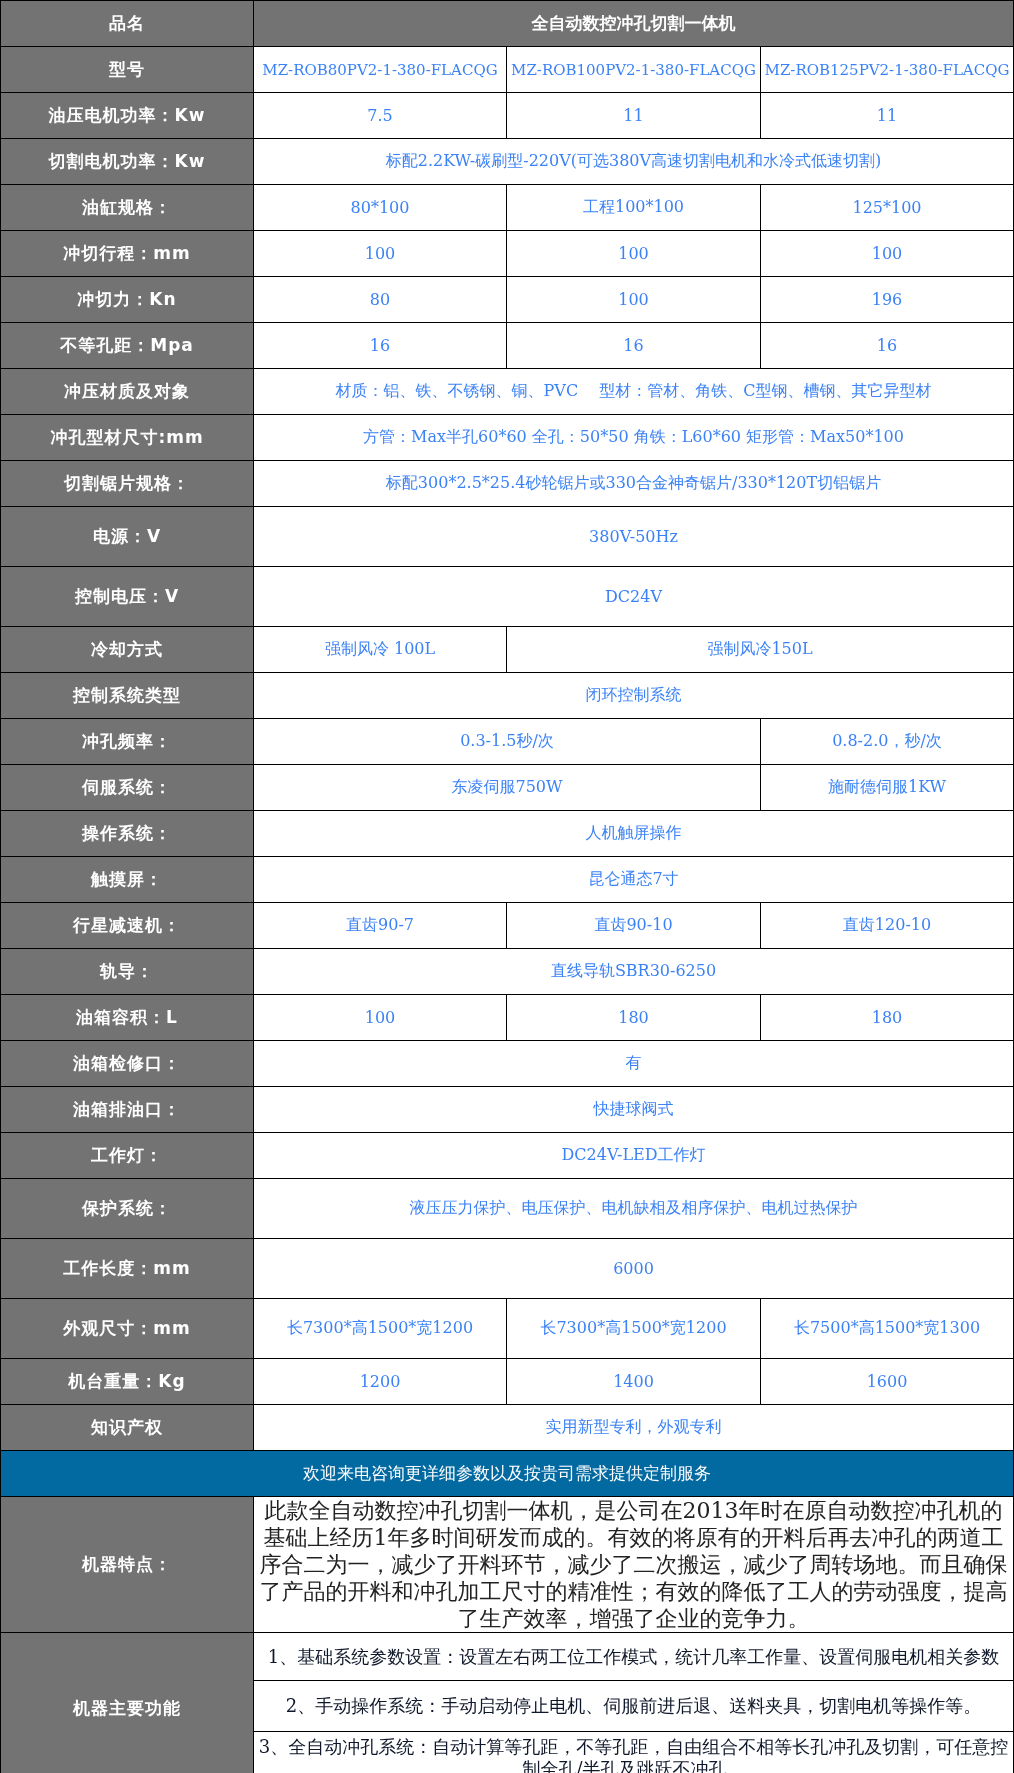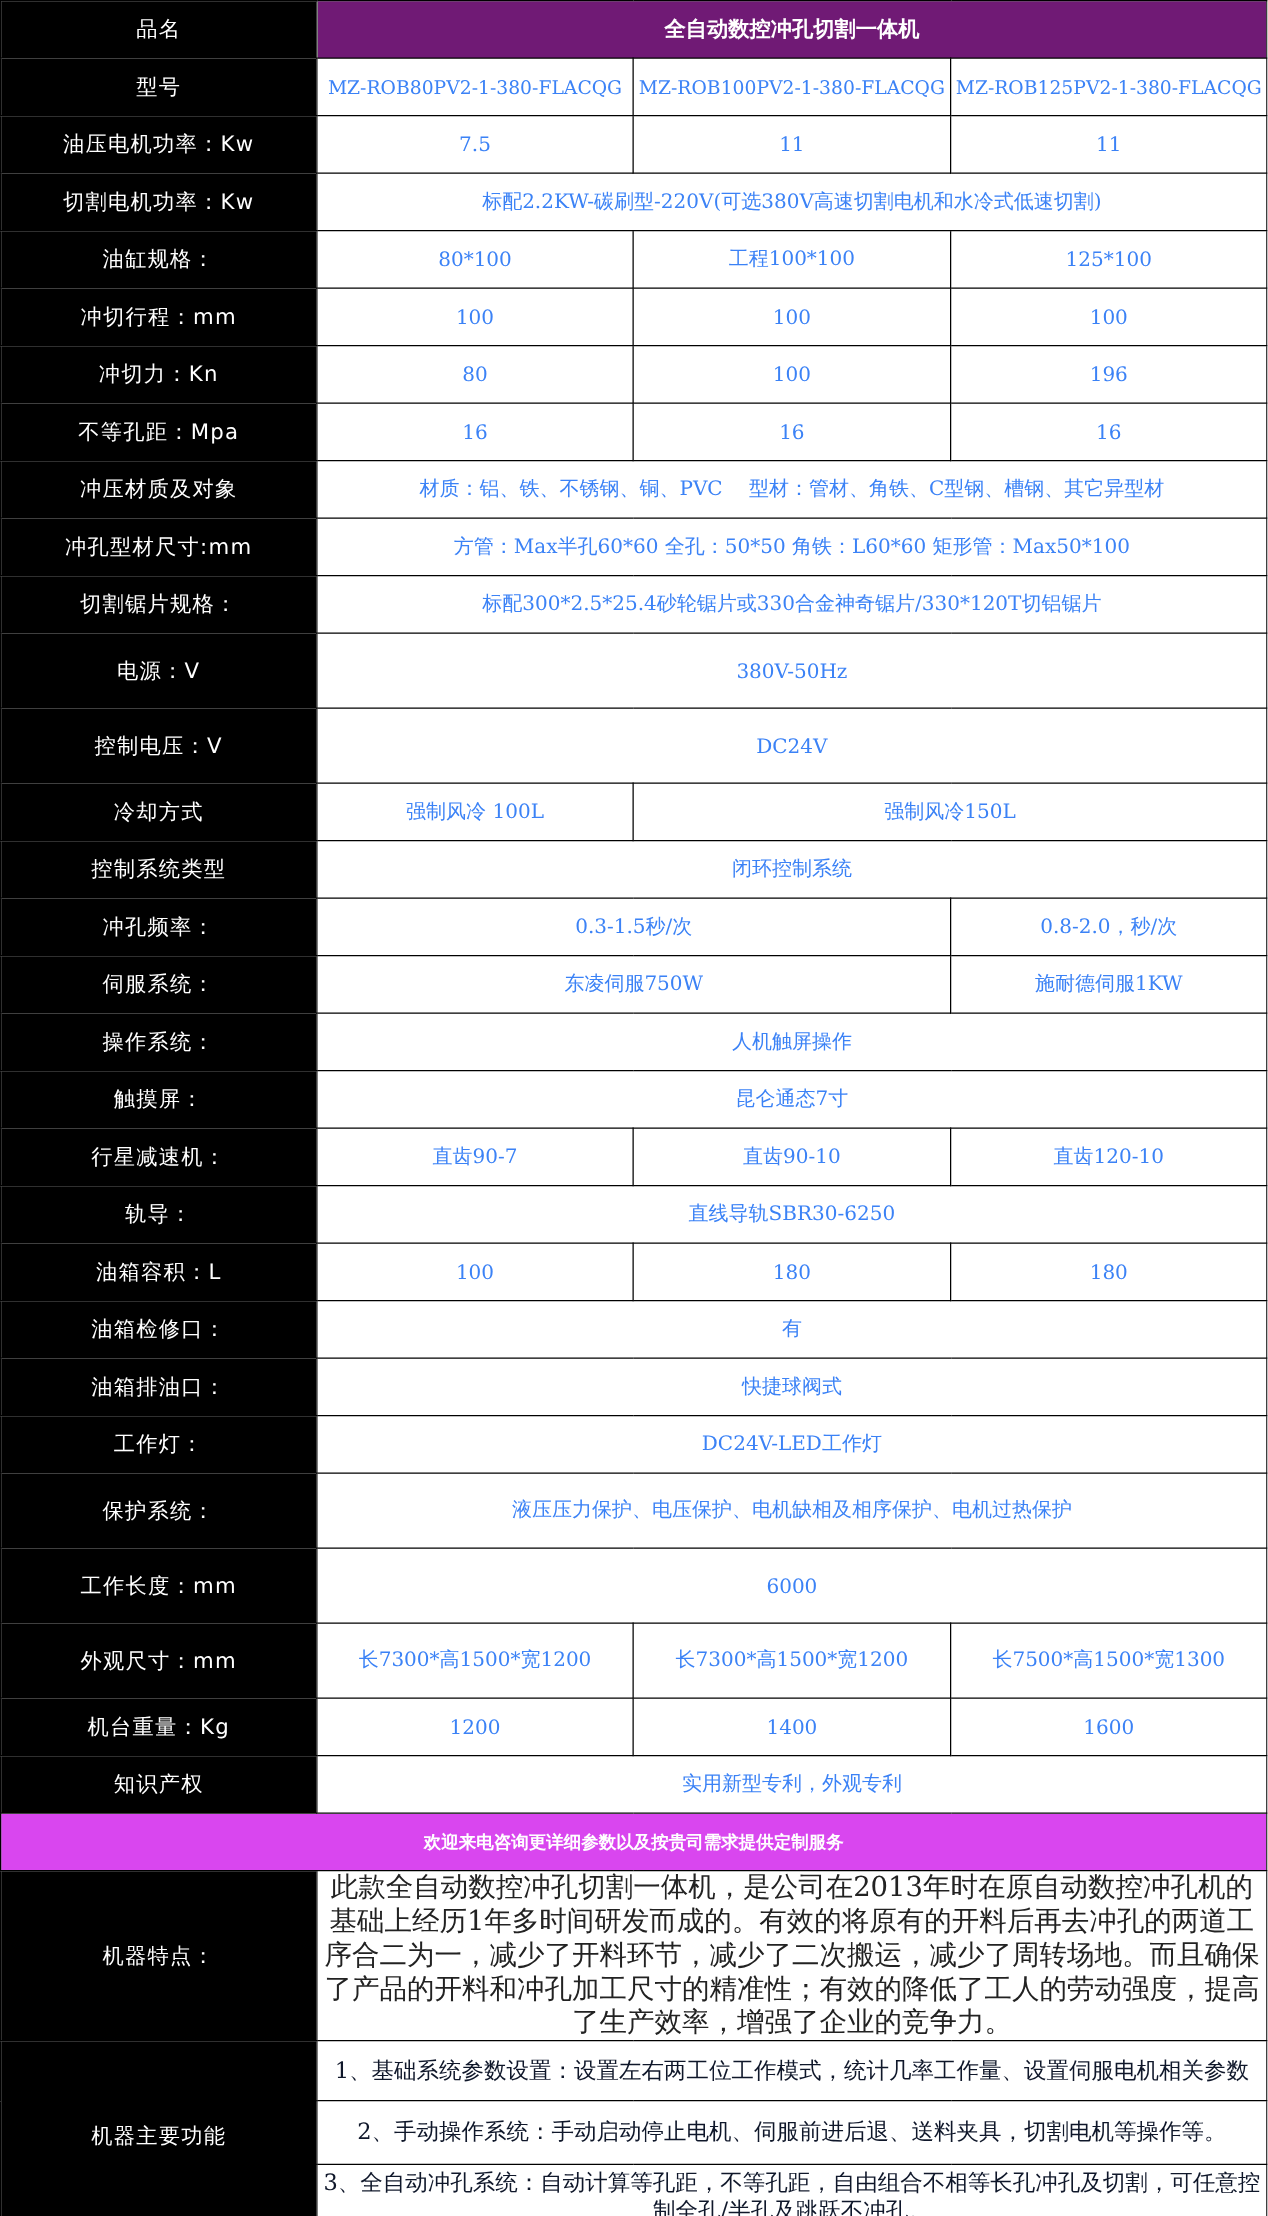--- a/index.html
+++ b/index.html
@@ -18,10 +18,10 @@
     overflow: hidden;
   }
   td.label {
-    background: #000000;
+    background: #737373;
     color: #ffffff;
     font-family: "DejaVu Sans", sans-serif;
-    font-weight: normal;
+    font-weight: bold;
     font-size: 17px;
     letter-spacing: 1px;
   }

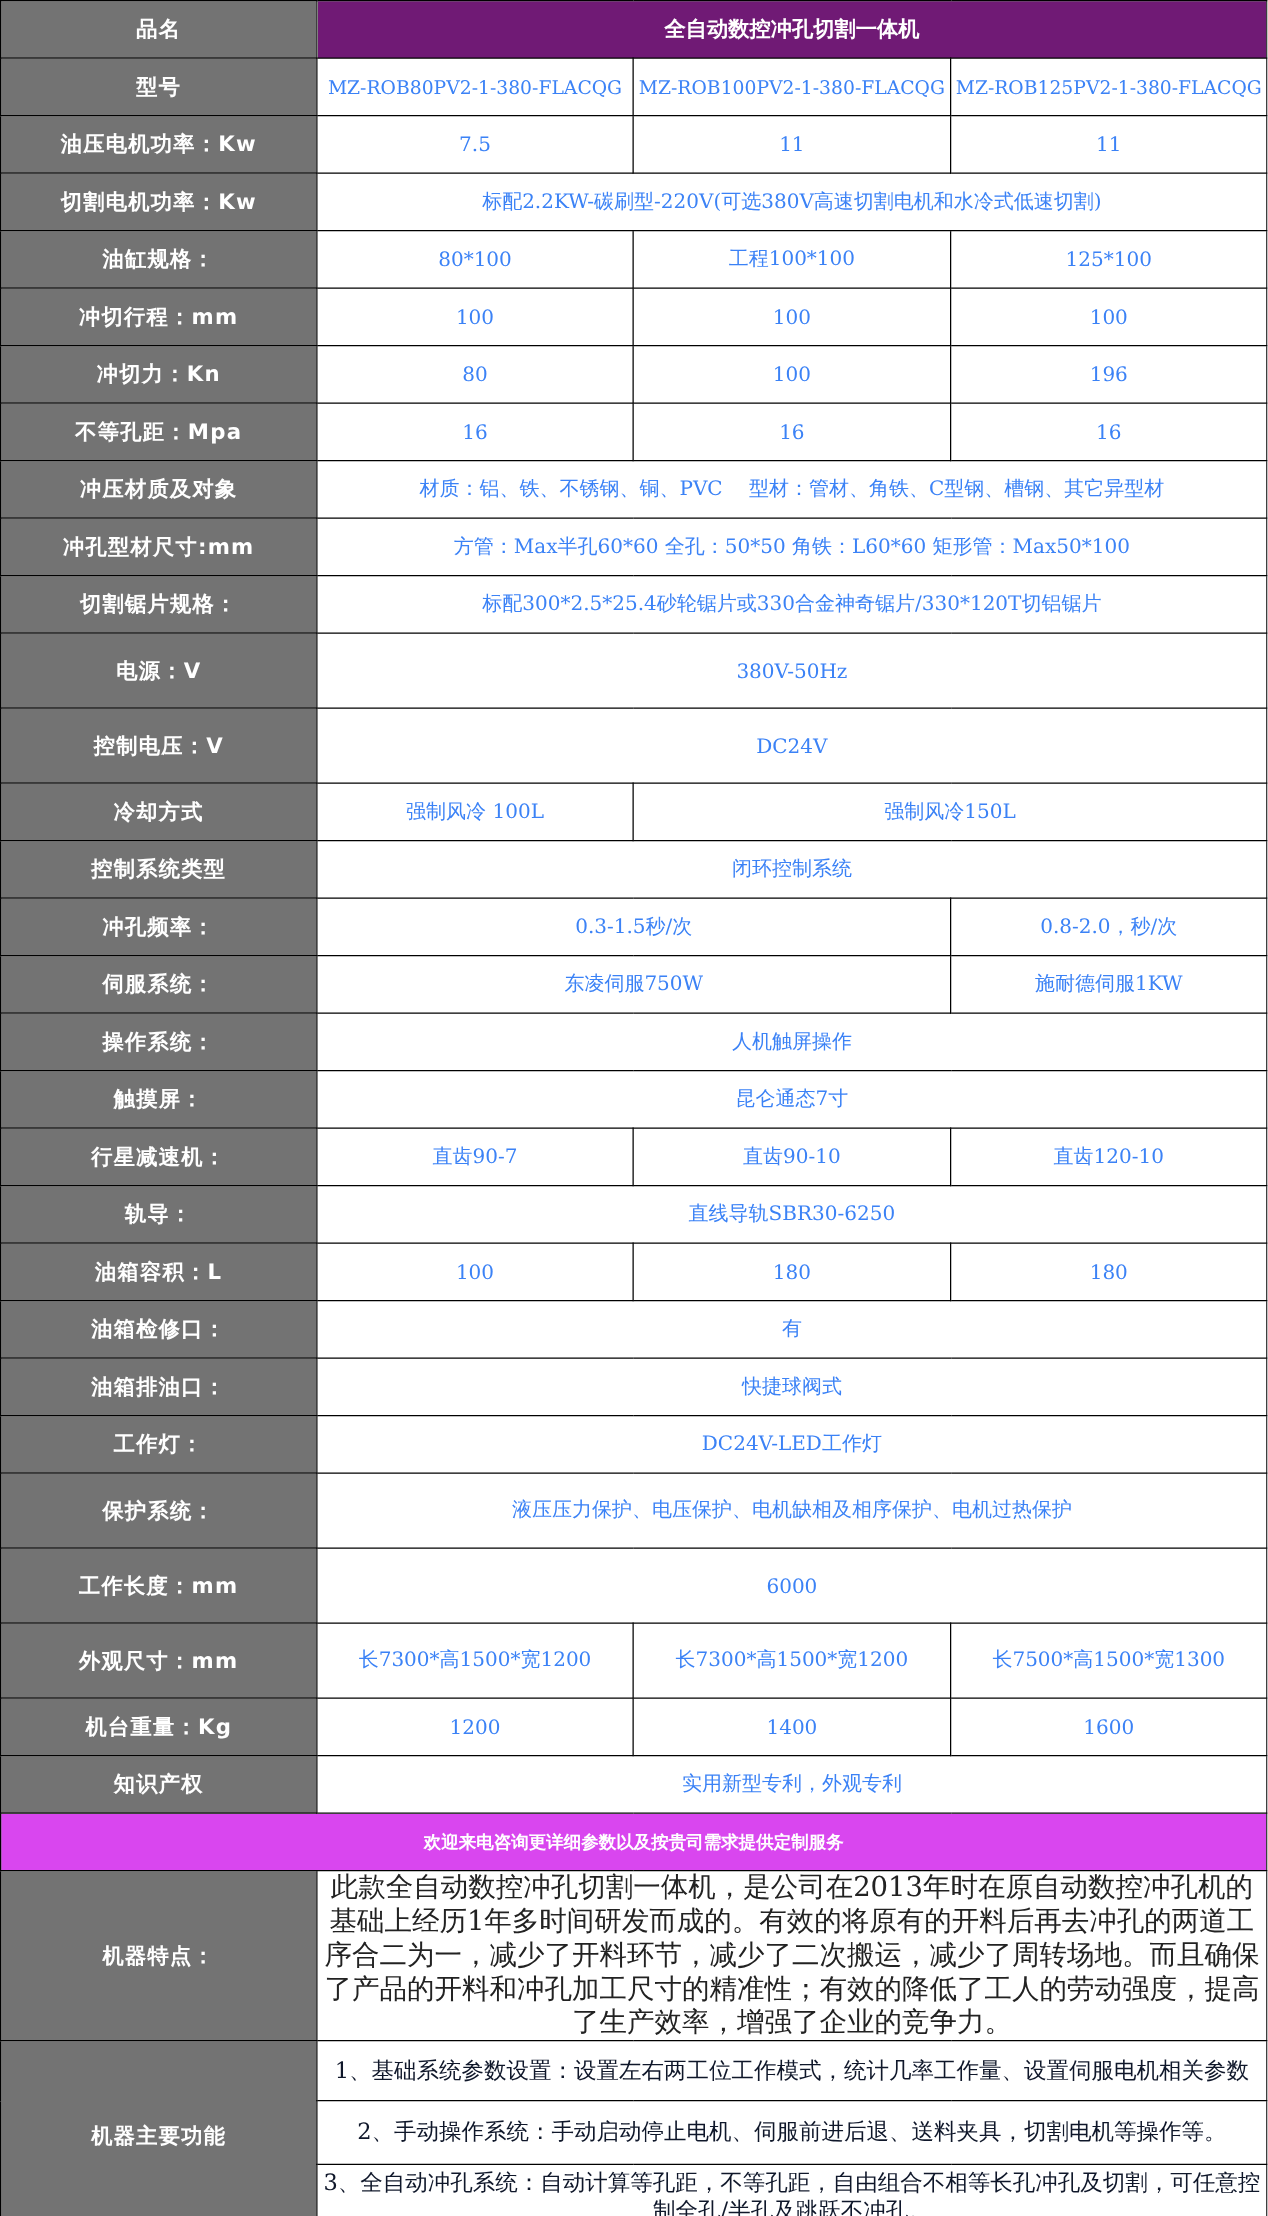--- a/index.html
+++ b/index.html
@@ -32,7 +32,7 @@
     font-size: 16px;
   }
   td.title {
-    background: #701a75;
+    background: #737373;
     color: #ffffff;
     font-family: "DejaVu Sans", sans-serif;
     font-weight: bold;

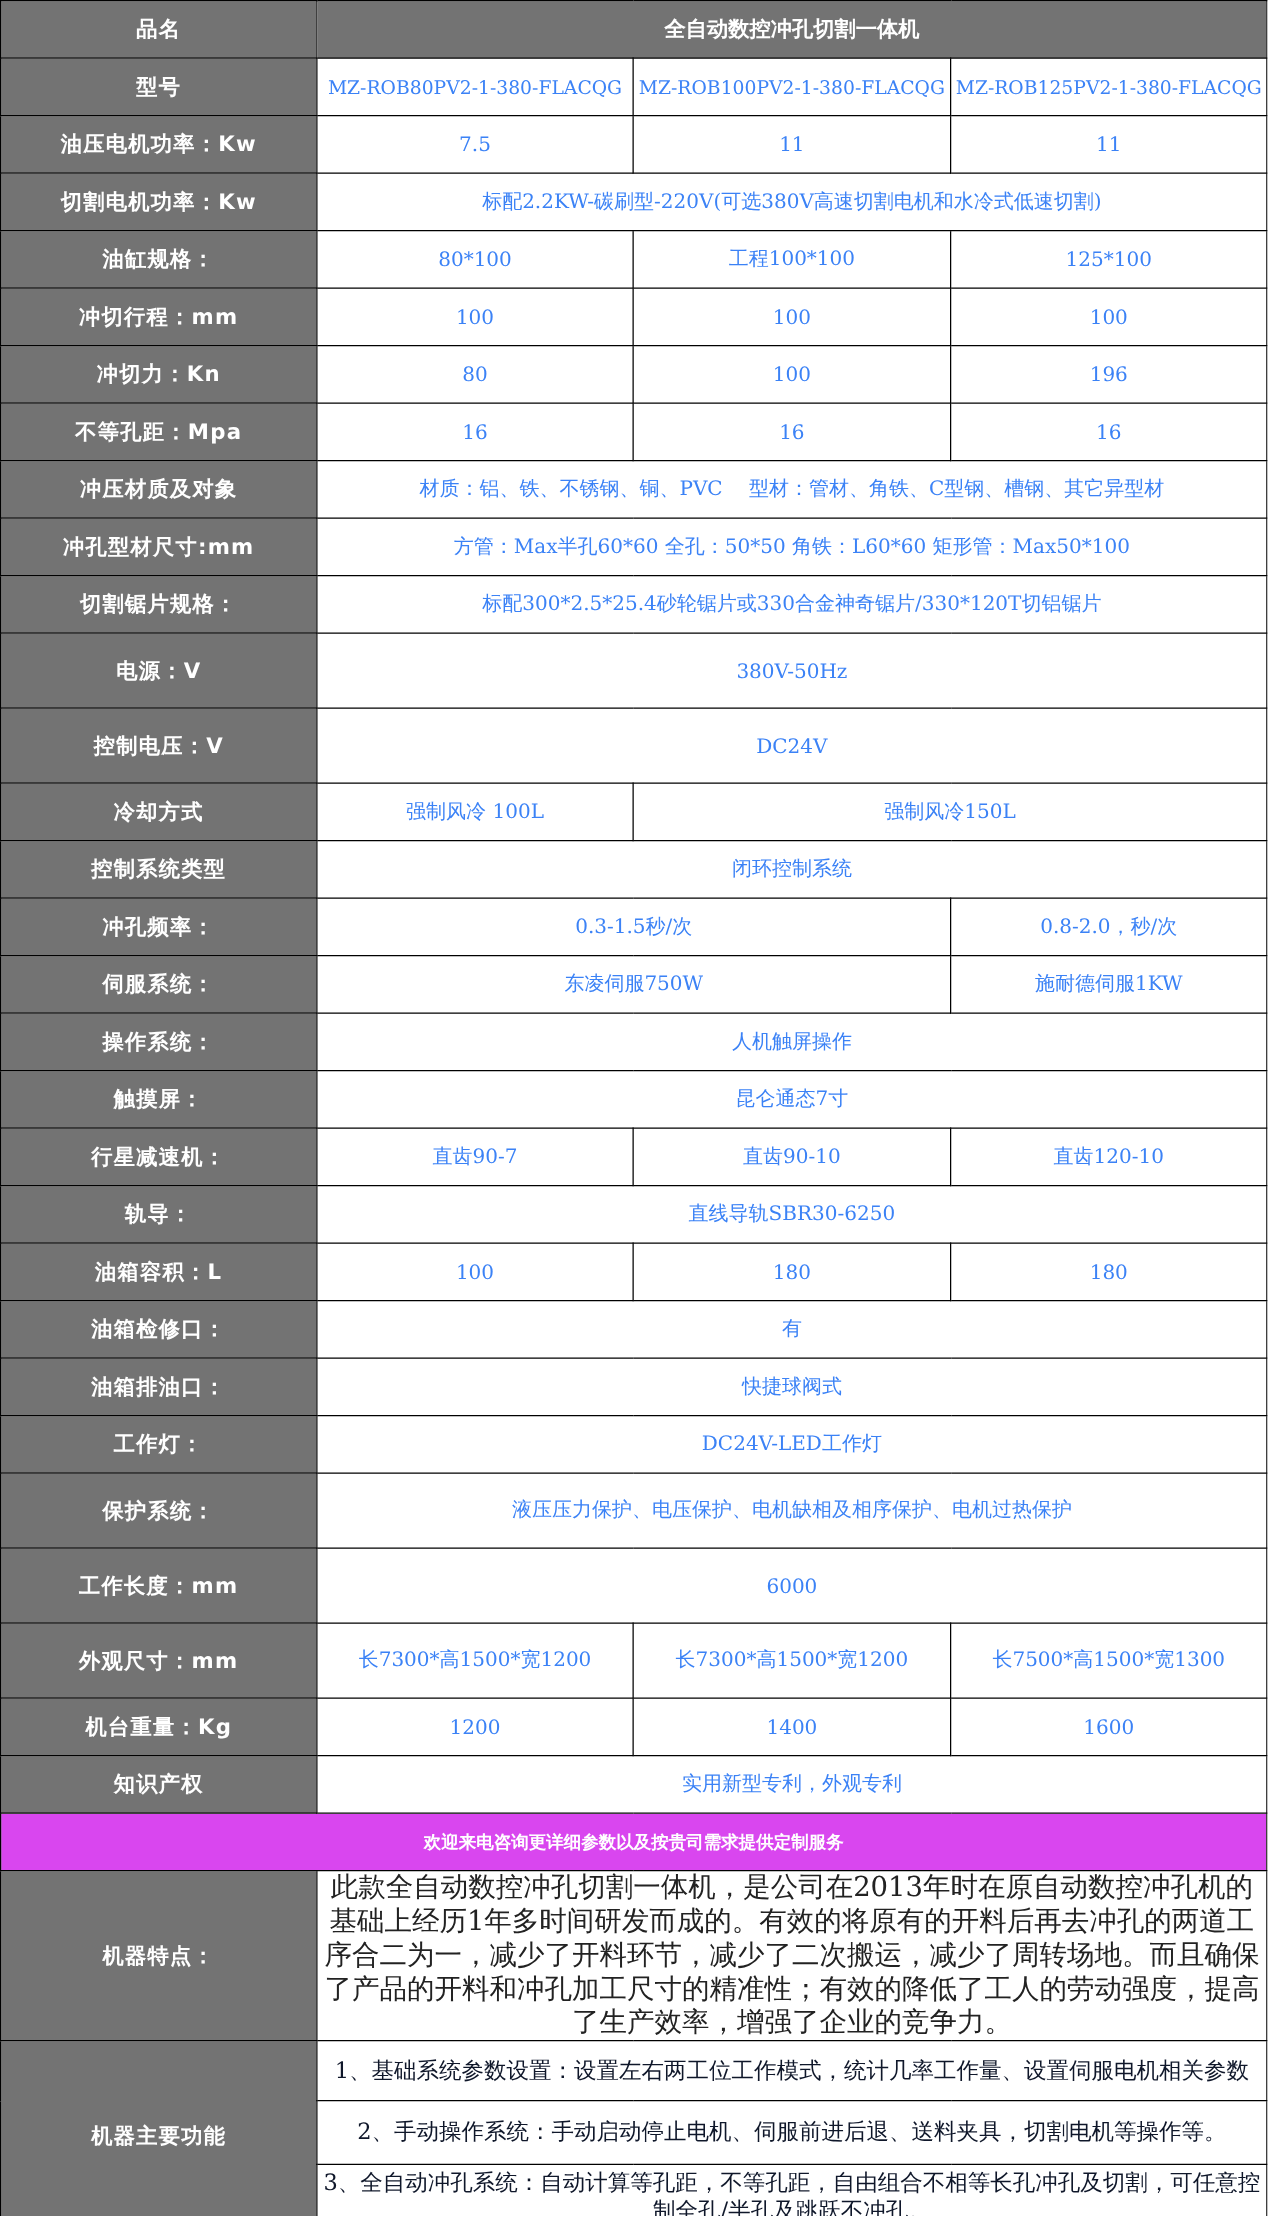--- a/index.html
+++ b/index.html
@@ -40,11 +40,11 @@
   }
   td.model { font-size: 15px; line-height: 20px; }
   td.banner {
-    background: #d946ef;
+    background: #0369a1;
     color: #ffffff;
     font-family: "DejaVu Sans", sans-serif;
-    font-weight: bold;
-    font-size: 14px;
+    font-weight: normal;
+    font-size: 17px;
   }
   td.para {
     text-align: left;

